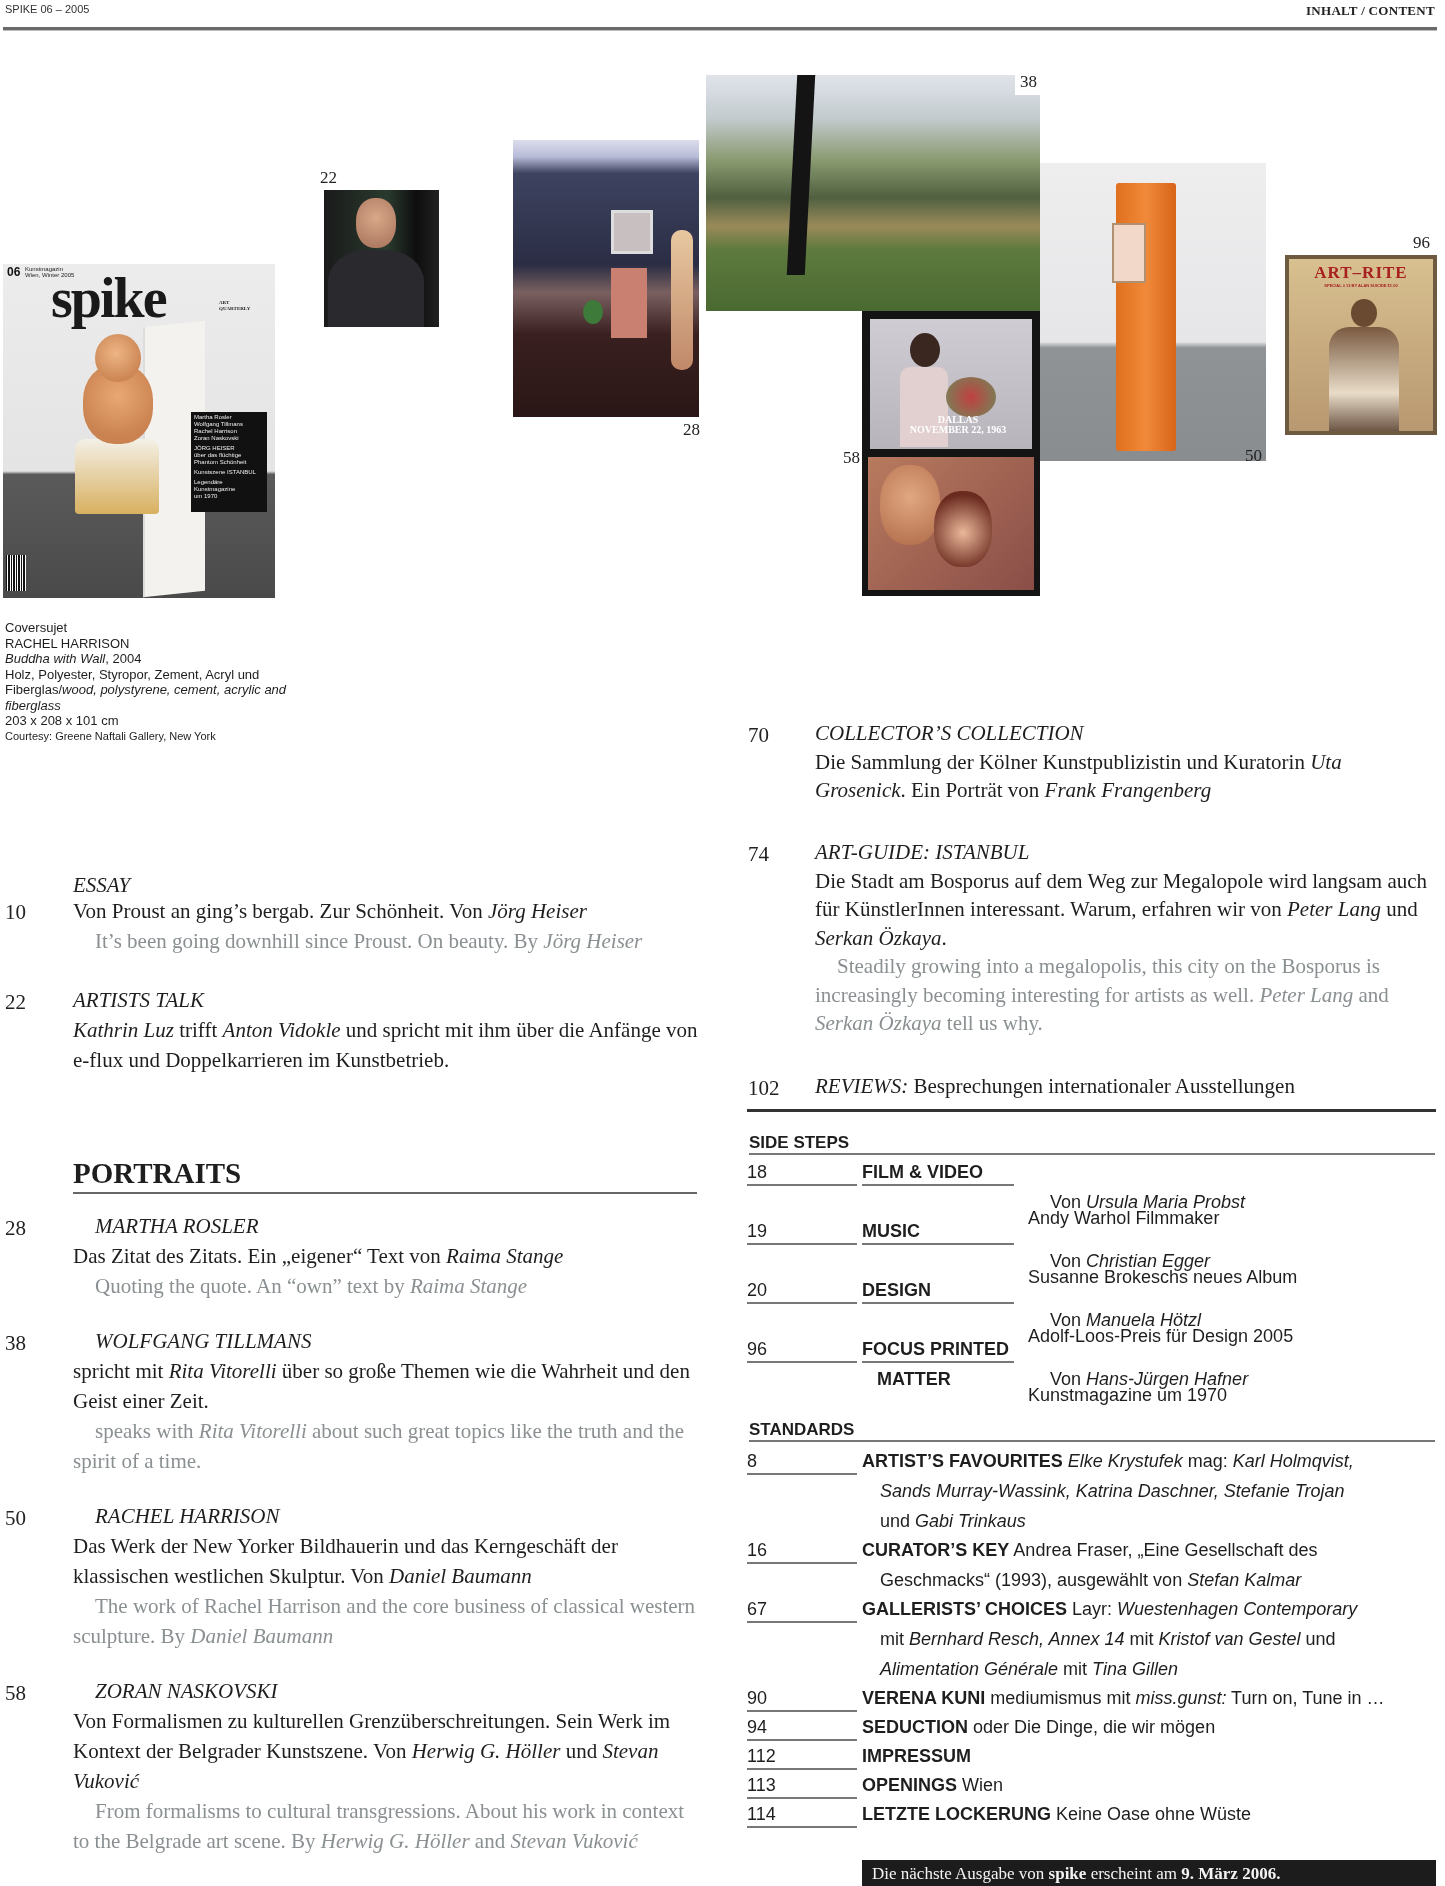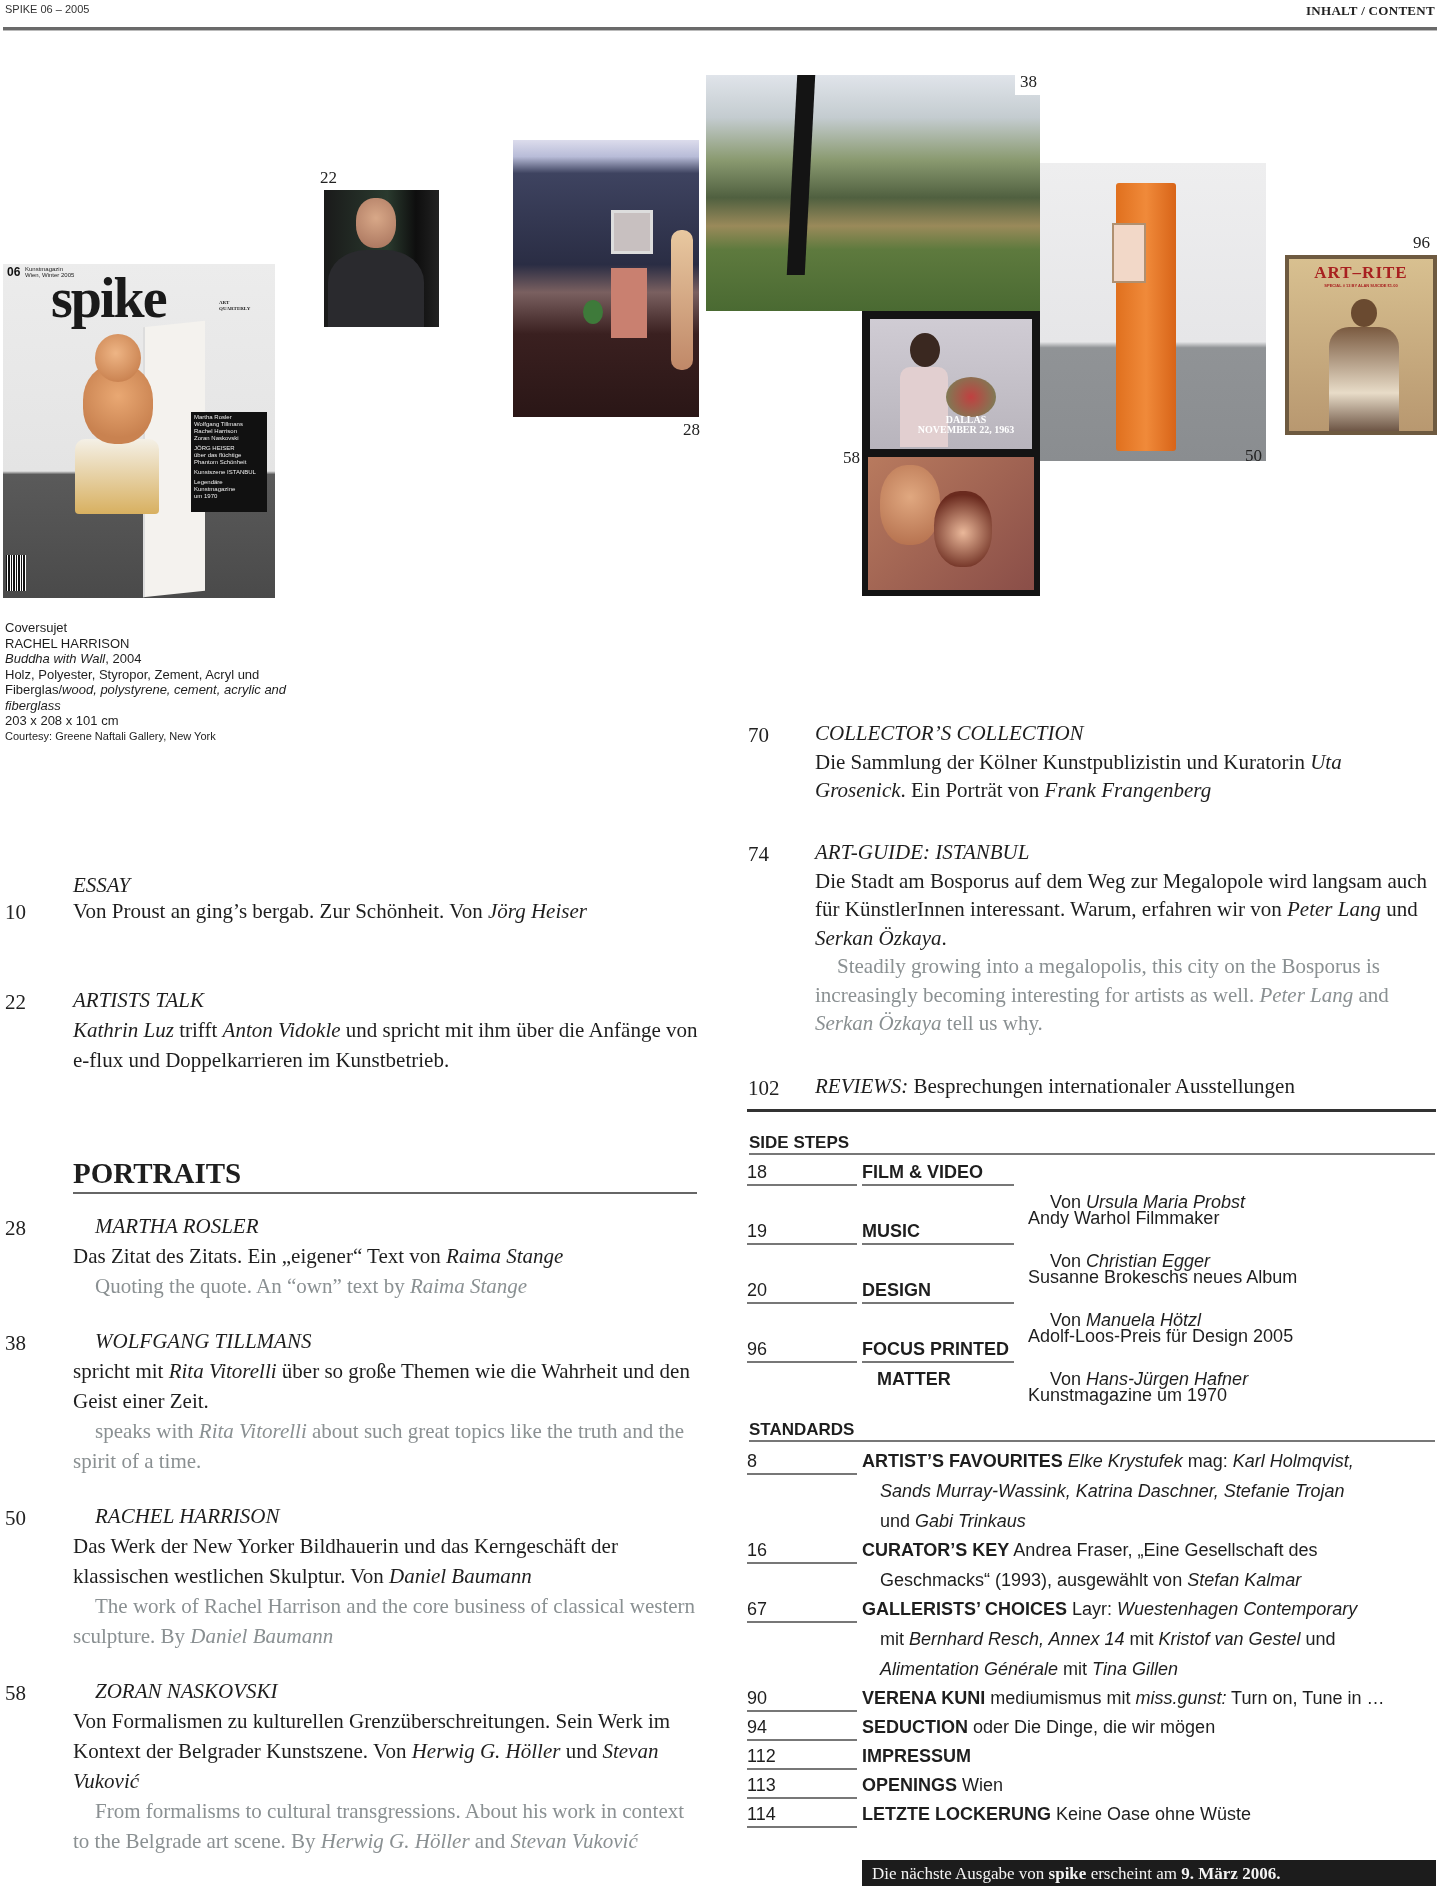--- a/index.html
+++ b/index.html
@@ -117,7 +117,7 @@
     <div style="position:absolute;left:40px;top:14px;width:30px;height:34px;border-radius:50%;background:#3a2820;"></div>
     <div style="position:absolute;left:30px;top:48px;width:48px;height:80px;background:#e2cfd0;border-radius:10px 10px 0 0;"></div>
     <div style="position:absolute;left:76px;top:58px;width:50px;height:40px;border-radius:50%;background:radial-gradient(circle,#c04040,#6e8a5a);"></div>
-    <div style="position:absolute;left:0;top:96px;width:176px;text-align:center;color:#fff;font:bold 10px 'Liberation Serif',serif;line-height:10px;padding-left:8px;"><span>DALLAS</span><br><span>NOVEMBER 22, 1963</span></div>
+    <div style="position:absolute;left:0;top:96px;width:176px;text-align:center;color:#fff;font:bold 10px 'Liberation Serif',serif;line-height:10px;"><span>DALLAS</span><br><span>NOVEMBER 22, 1963</span></div>
   </div>
   <div style="position:absolute;left:6px;top:146px;width:166px;height:133px;background:linear-gradient(135deg,#b87a5e 0%,#8a4e48 100%);">
     <div style="position:absolute;left:12px;top:8px;width:60px;height:80px;border-radius:45%;background:radial-gradient(circle at 50% 40%,#e0a880,#b06a48);"></div>

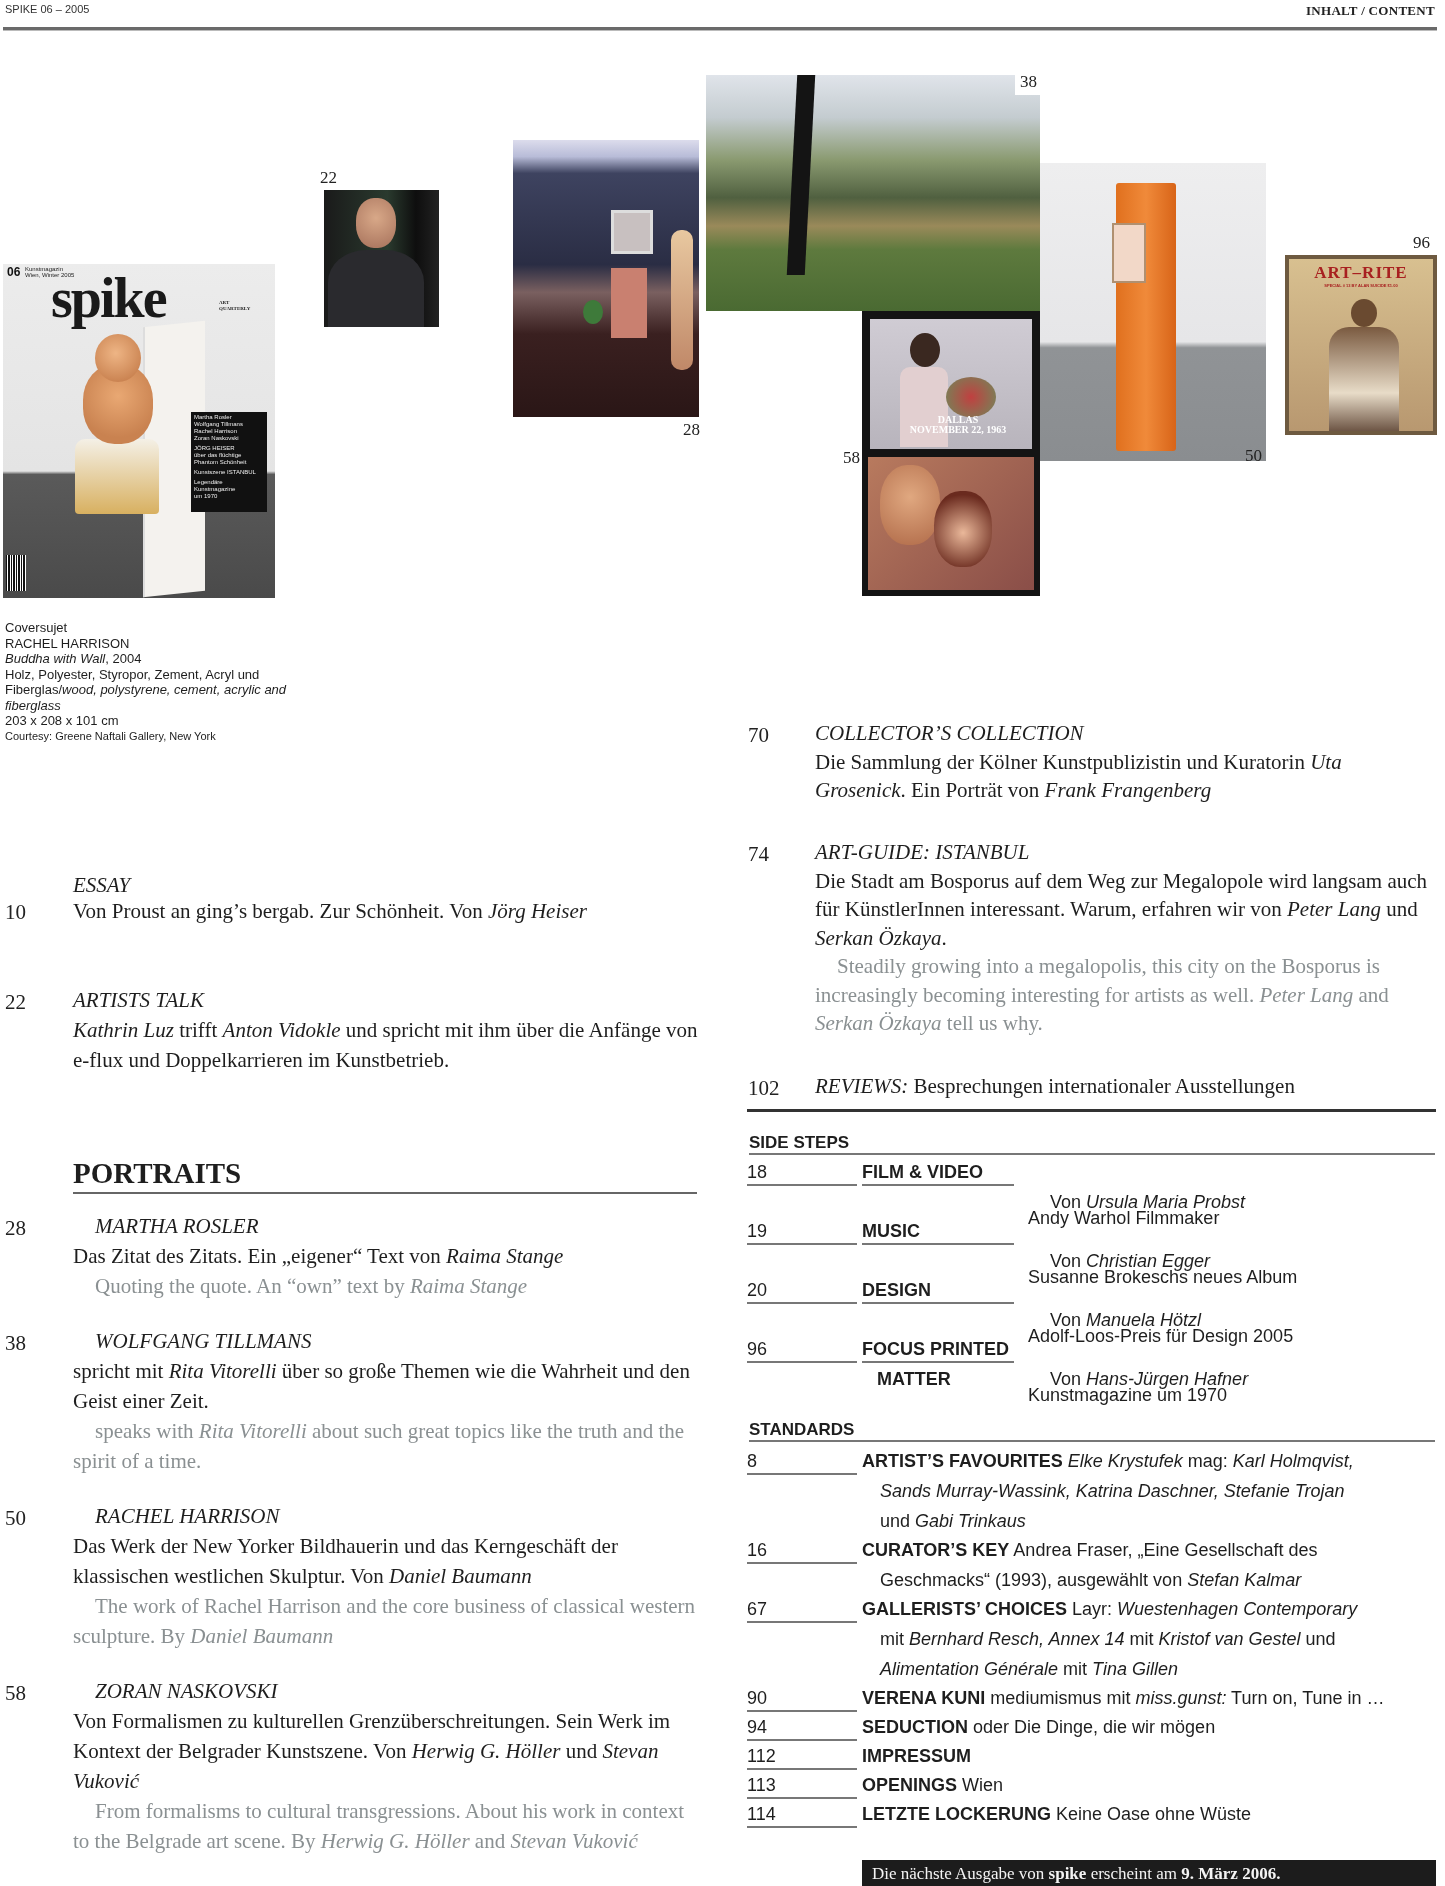--- a/index.html
+++ b/index.html
@@ -153,6 +153,7 @@
 <div class="lnum" style="top:900px;">10</div>
 <div class="ltext" style="top:896px;">
   <div><span>Von Proust an ging’s bergab. Zur Schönheit. Von </span><i>Jörg Heiser</i></div>
+  <div class="grey indent"><span>It’s been going downhill since Proust. On beauty. By </span><i>Jörg Heiser</i></div>
 </div>
 
 <div class="lnum" style="top:990px;">22</div>

